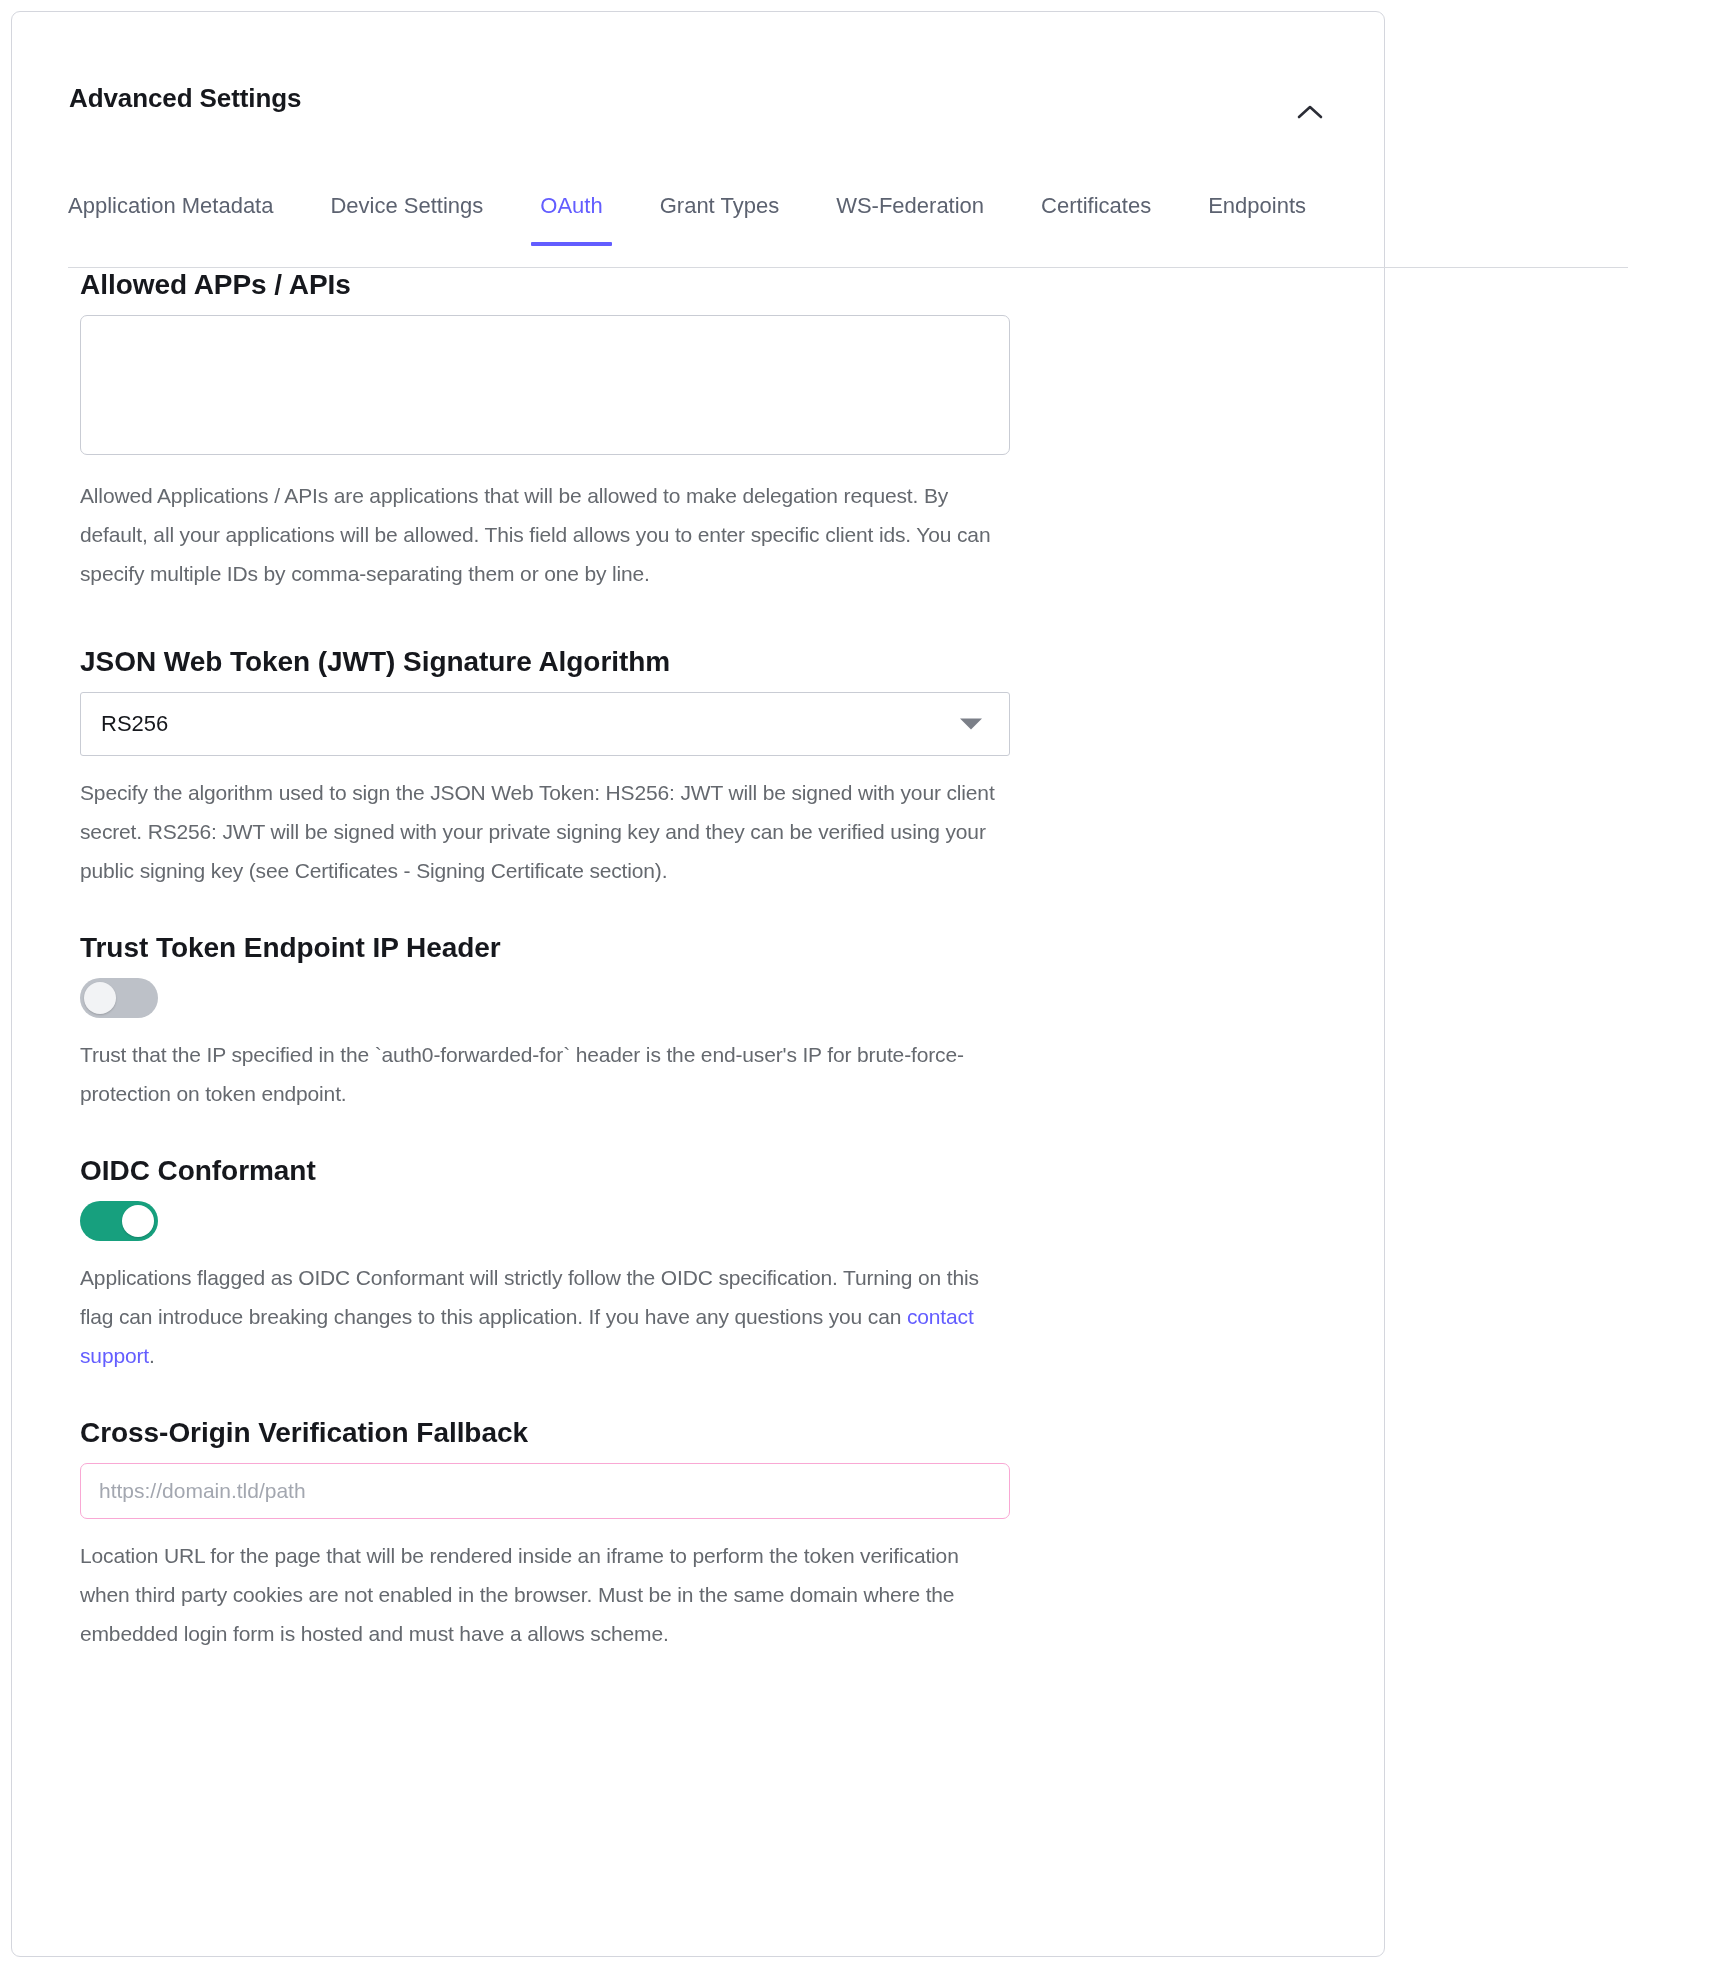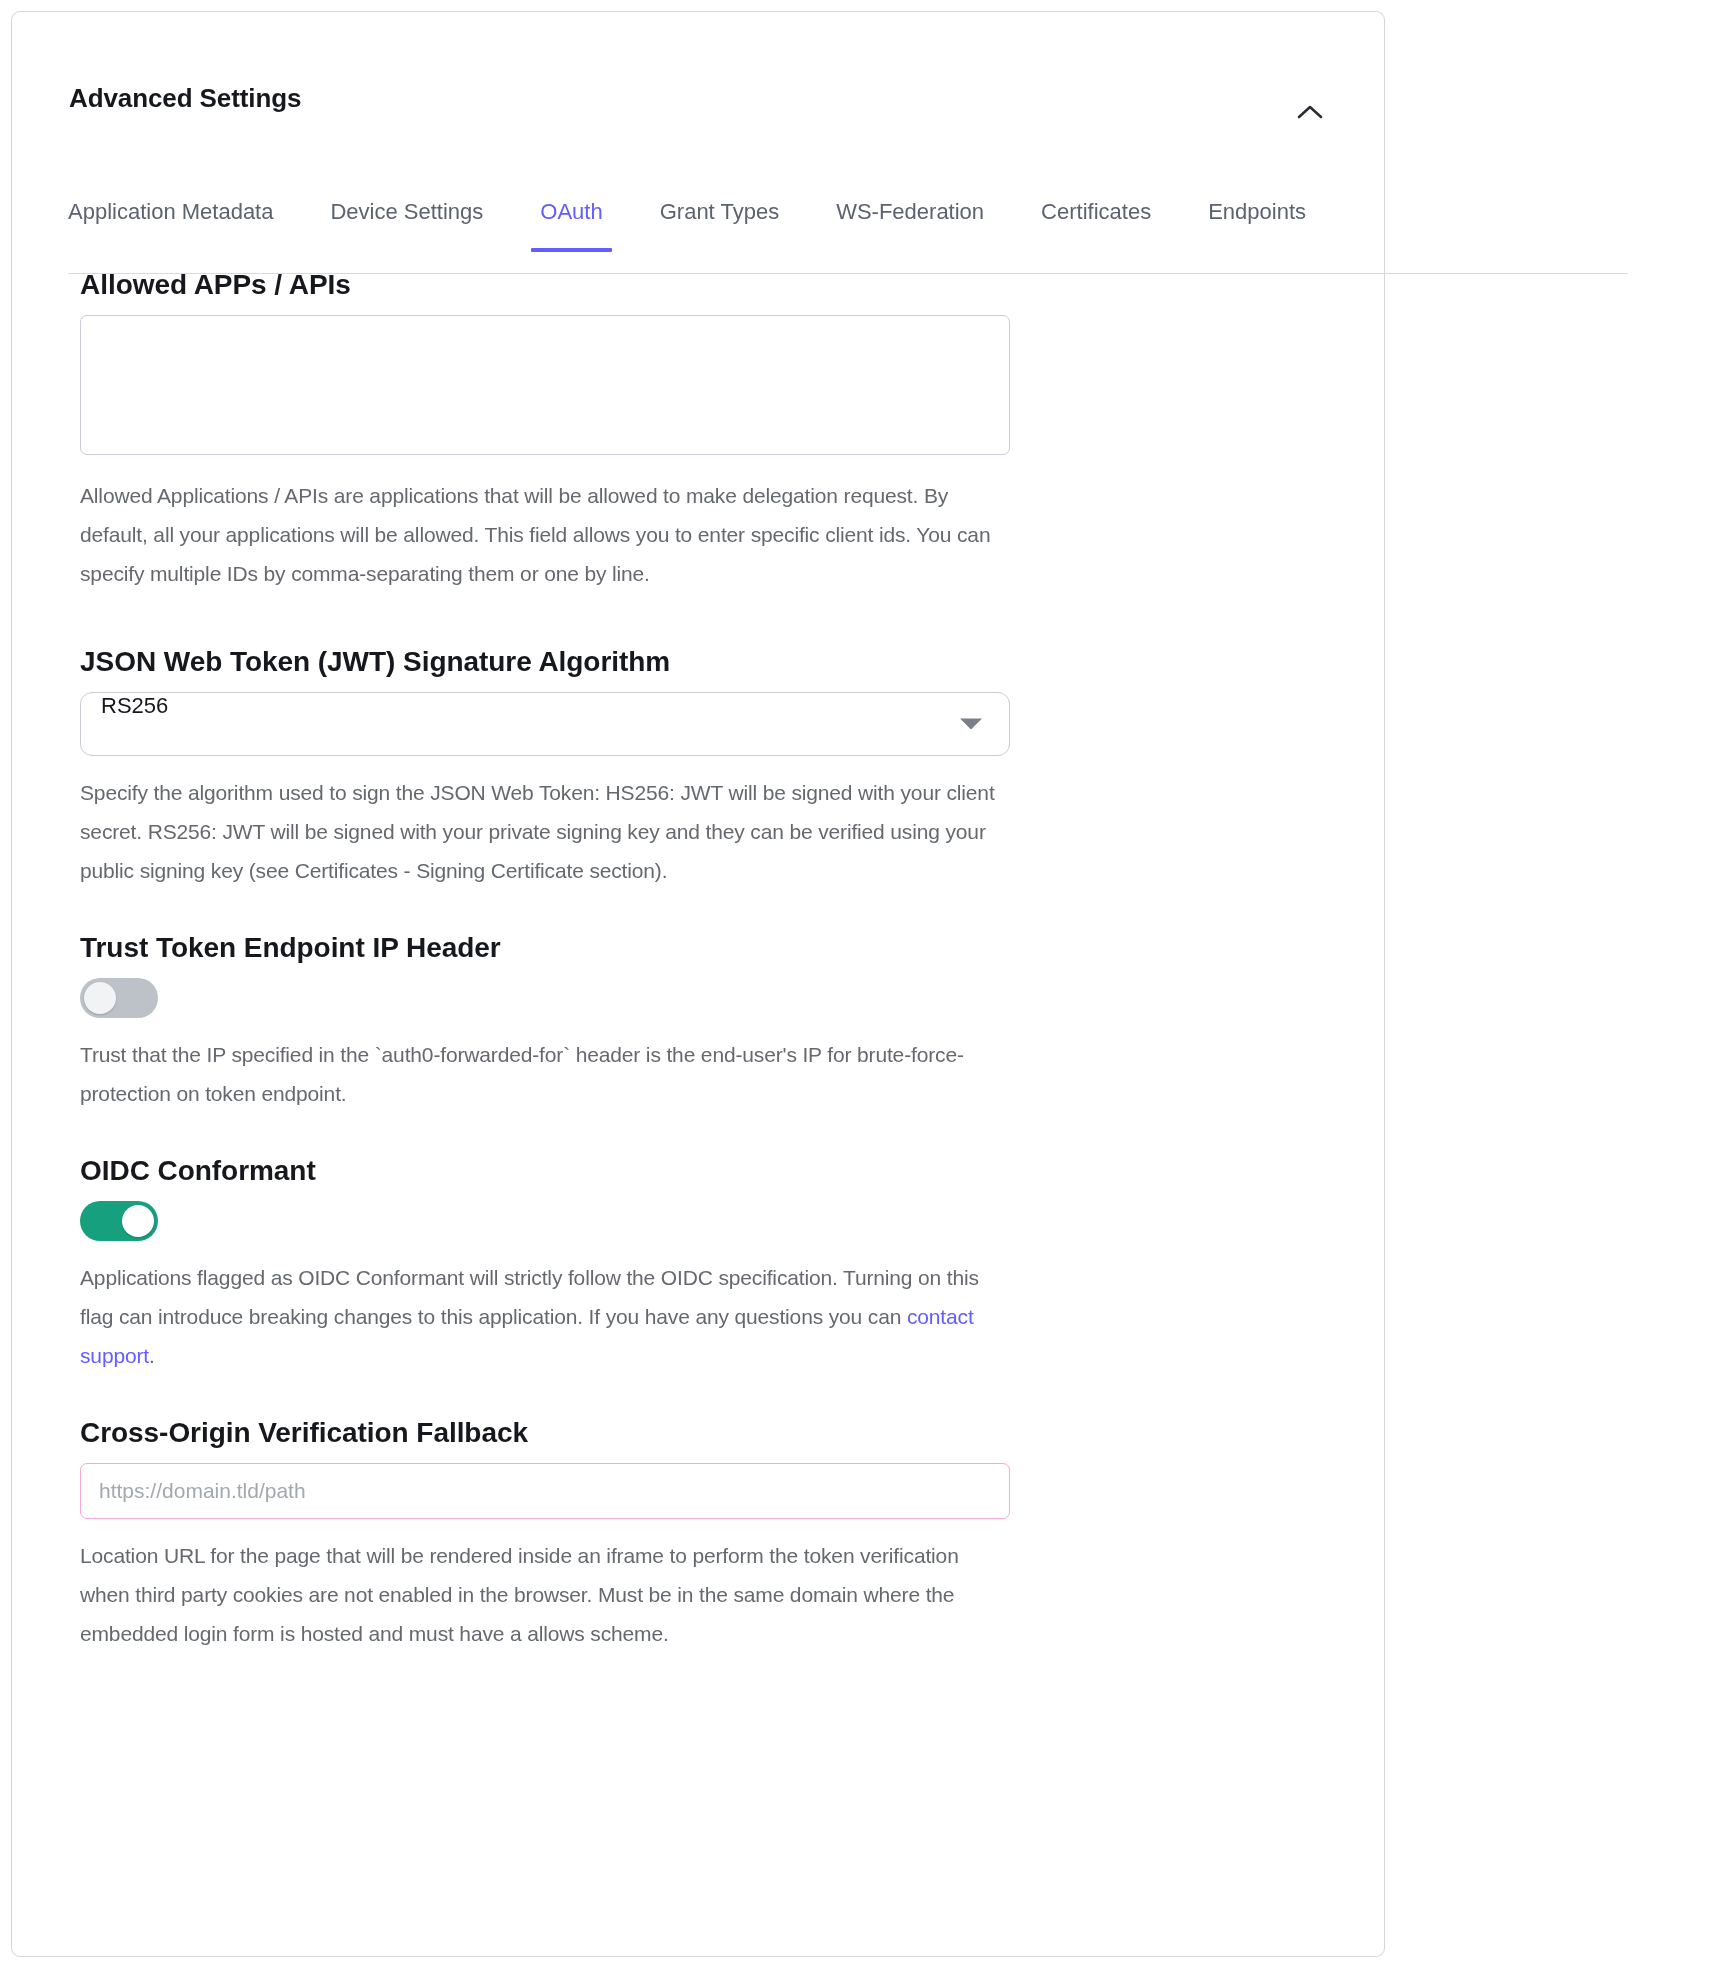--- a/index.html
+++ b/index.html
@@ -65,7 +65,7 @@
   .tabs {
     position: absolute;
     left: 56px;
-    top: 187px;
+    top: 181px;
     width: 1560px;
     height: 75px;
     border-bottom: 1px solid #d8dadf;

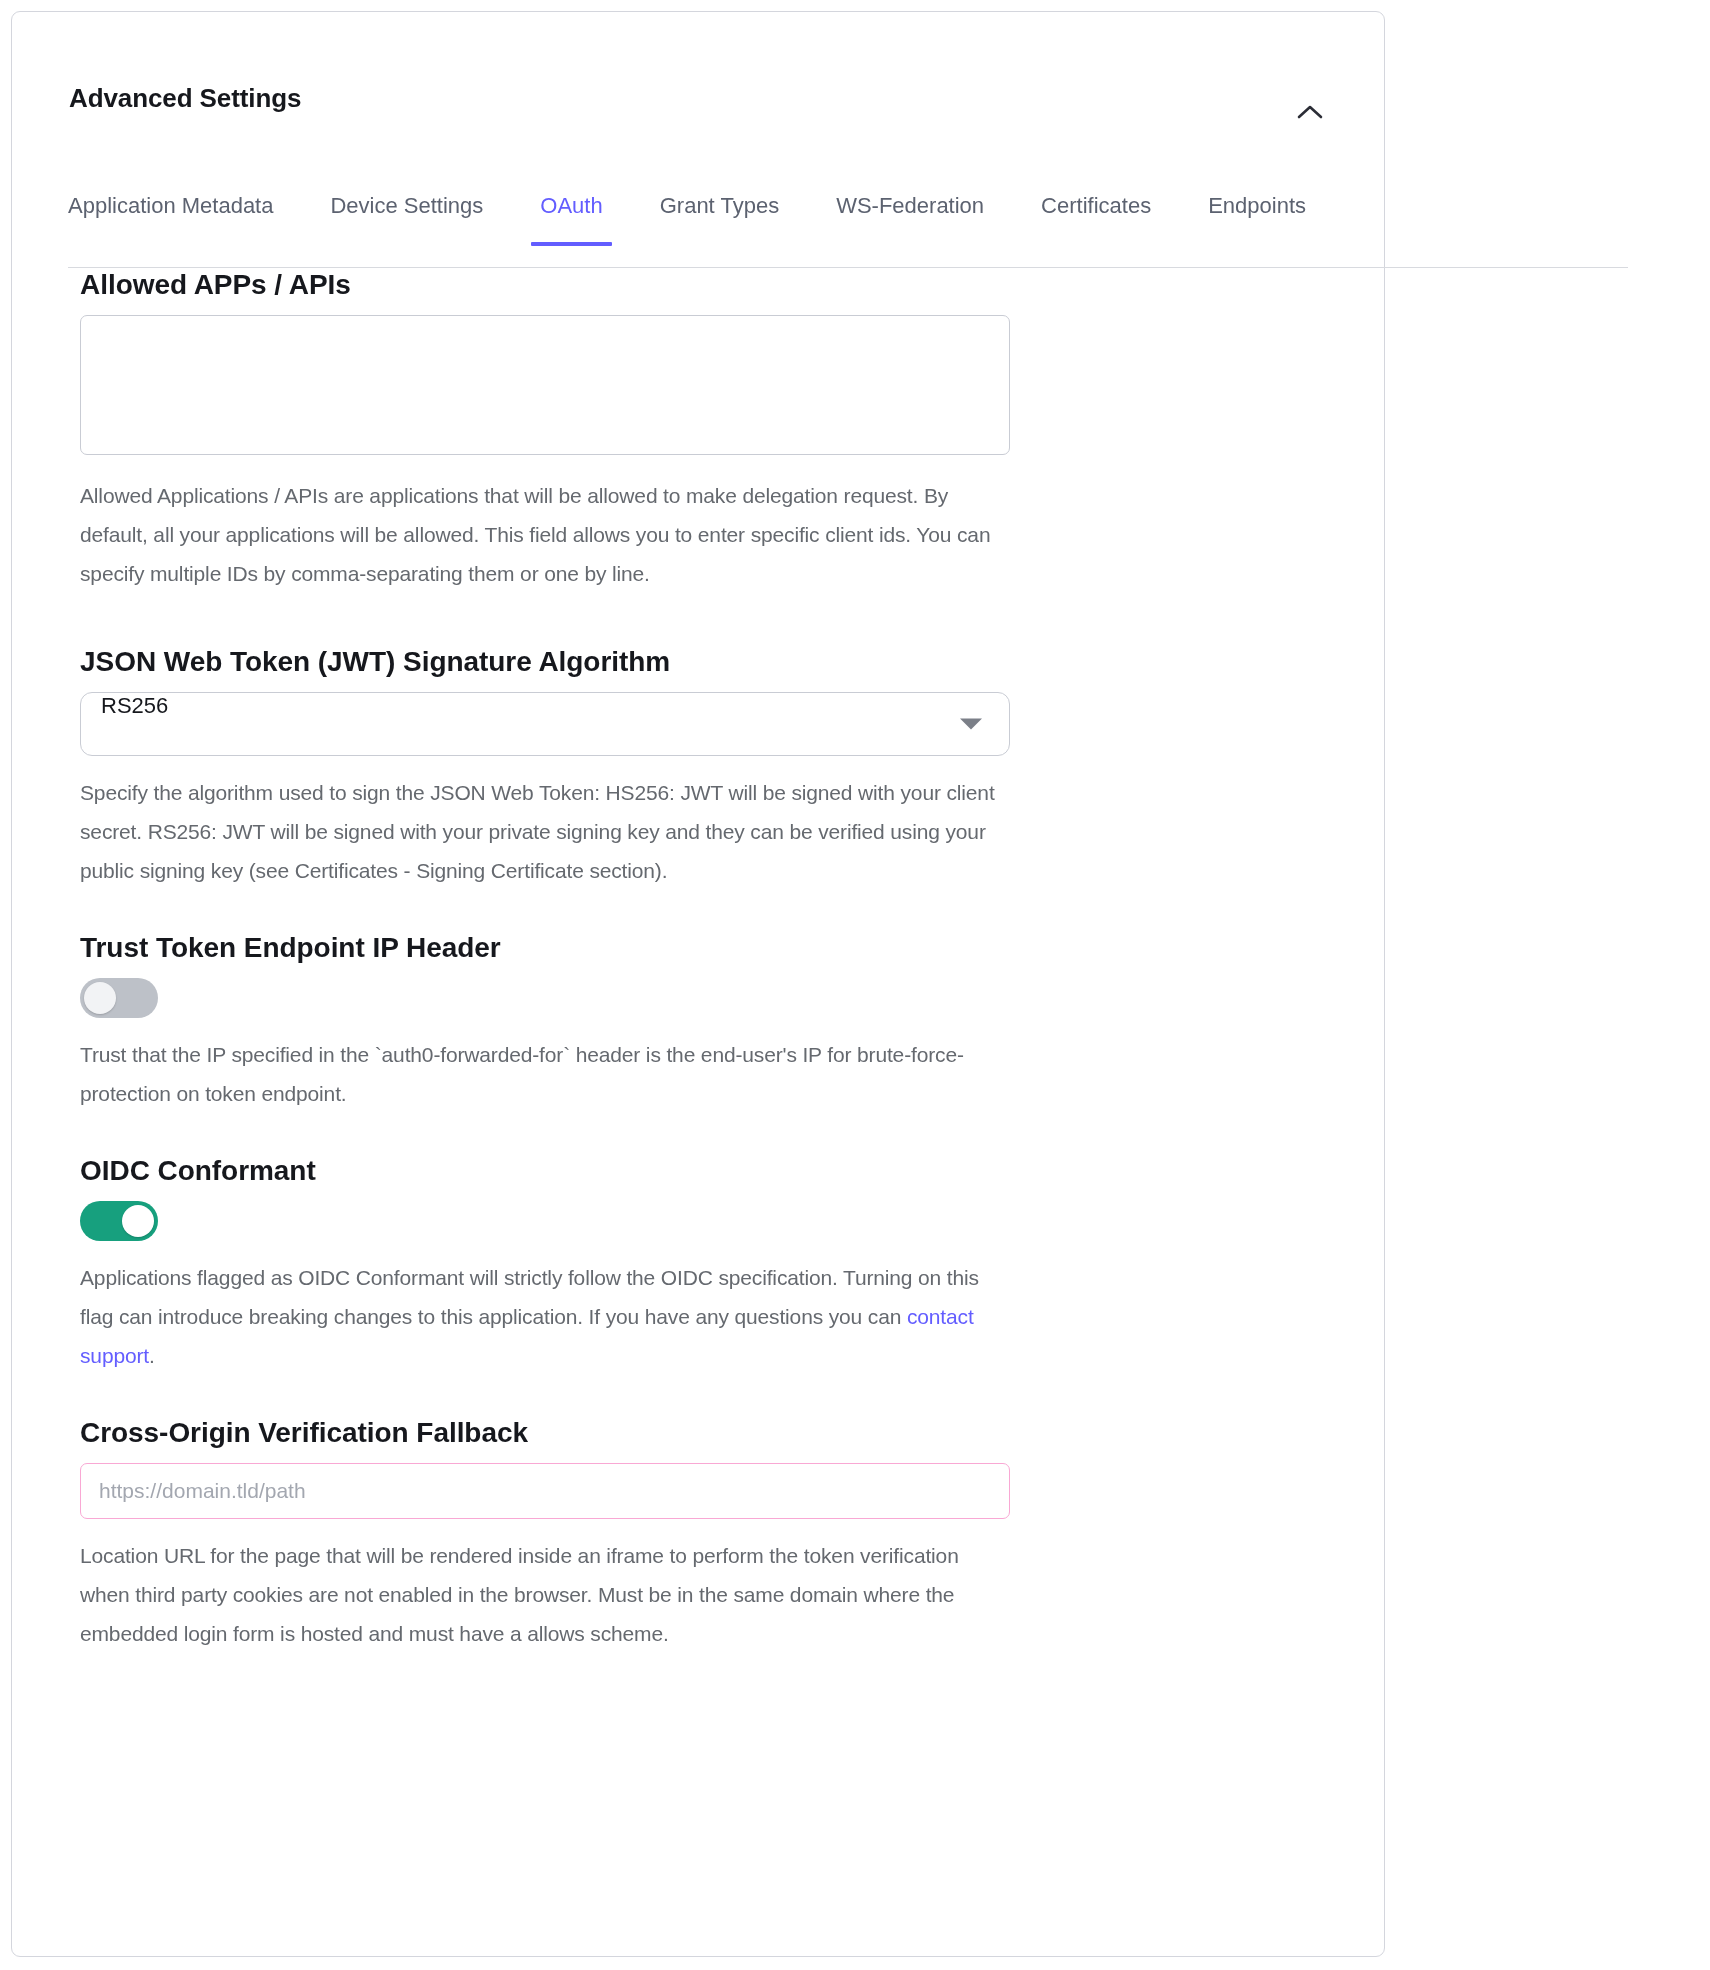--- a/index.html
+++ b/index.html
@@ -160,9 +160,10 @@
     height: 64px;
     box-sizing: border-box;
     border: 1px solid #c9ccd4;
-    border-radius: 12px;
+    border-radius: 3px;
     background: #ffffff;
     display: flex;
+    align-items: center;
     padding: 0 20px;
     cursor: pointer;
   }

